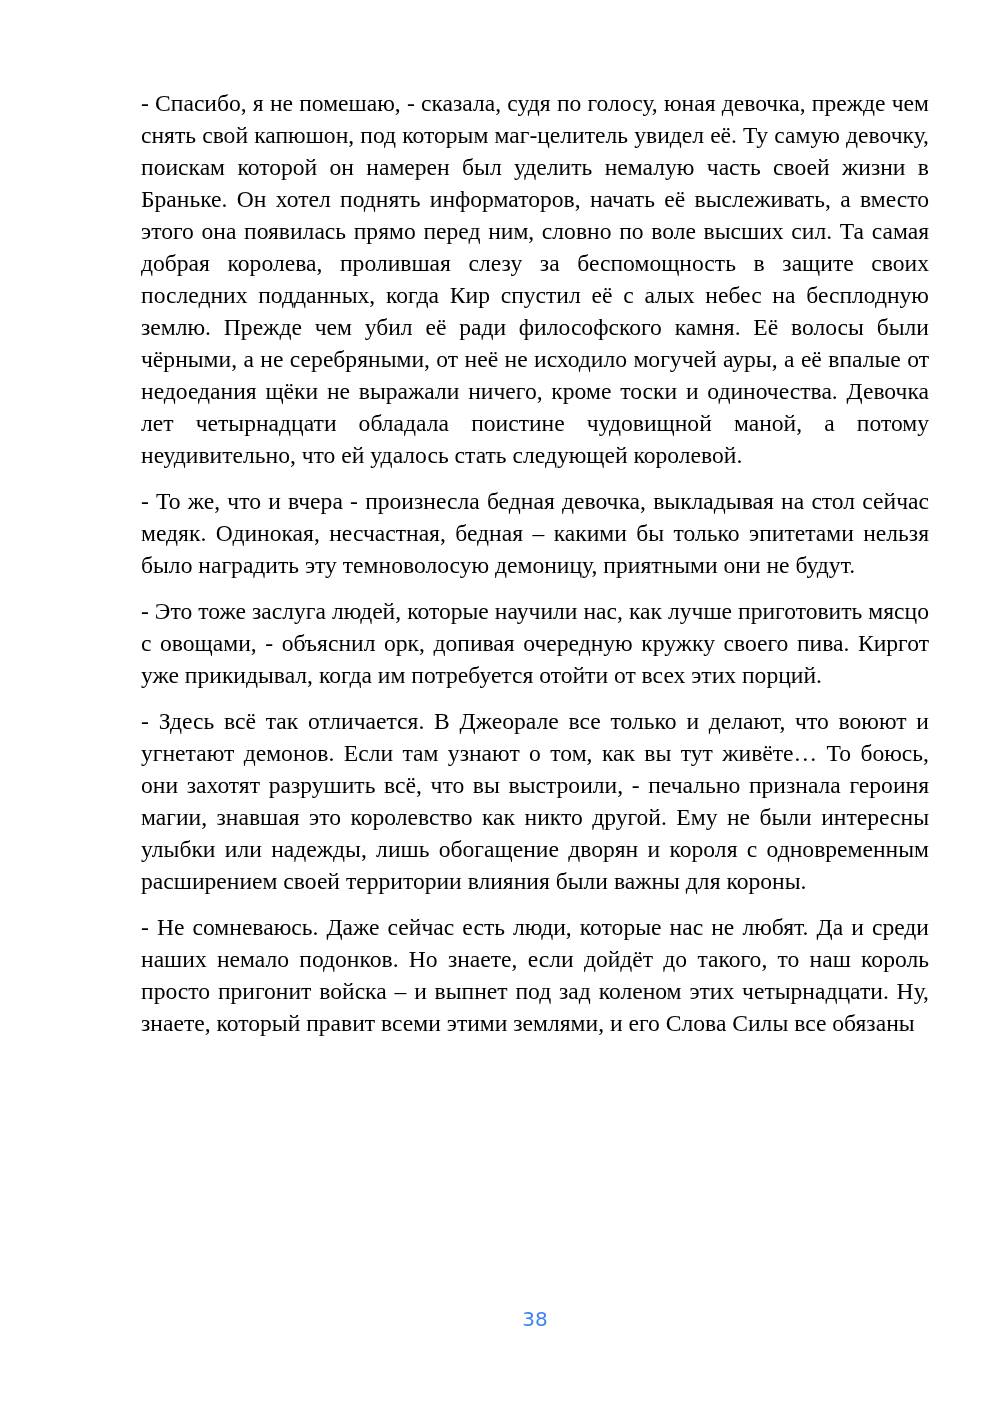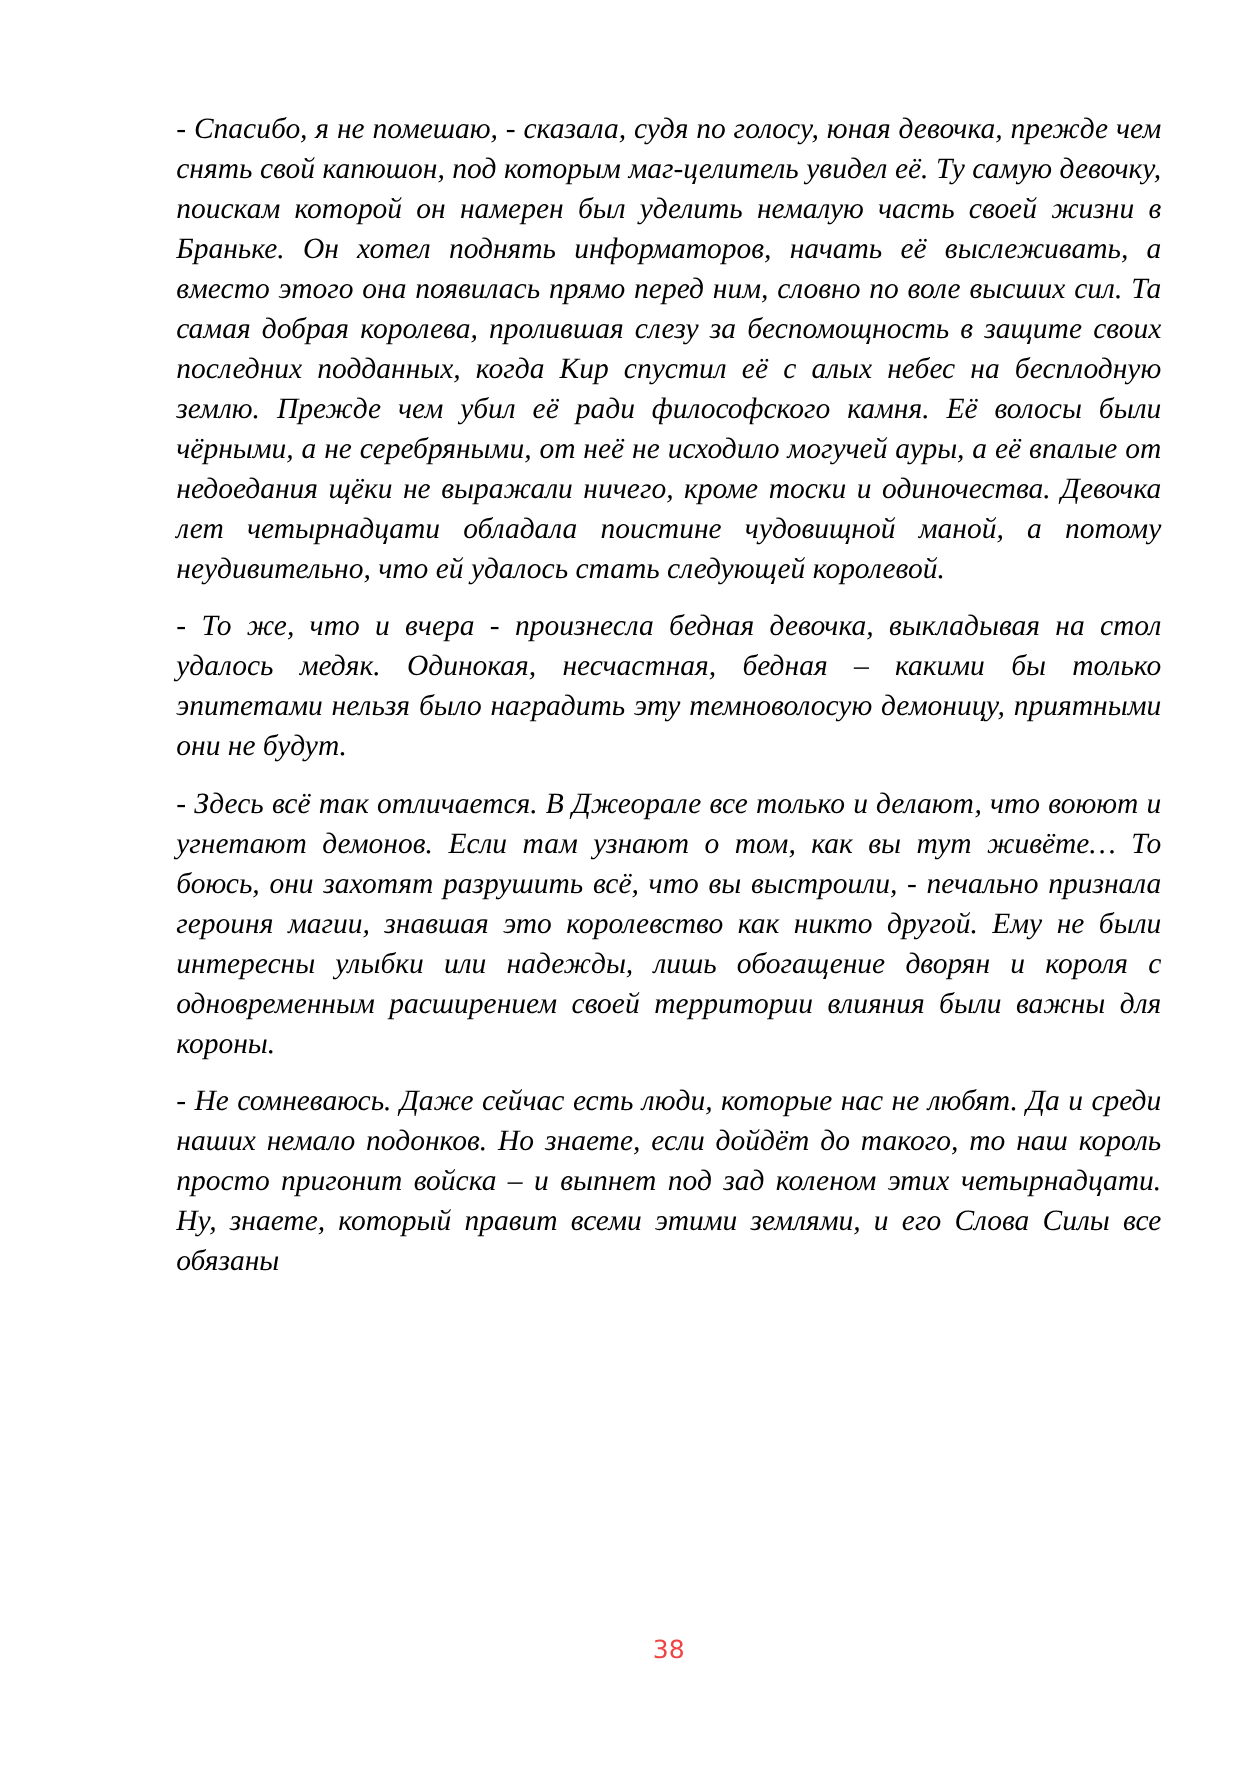--- a/index.html
+++ b/index.html
@@ -24,7 +24,6 @@
       font-size: 23.6px;
       line-height: 32px;
       text-align: justify;
-      font-style: italic;
     }
     .text-block p {
       margin: 0 0 14px 0;

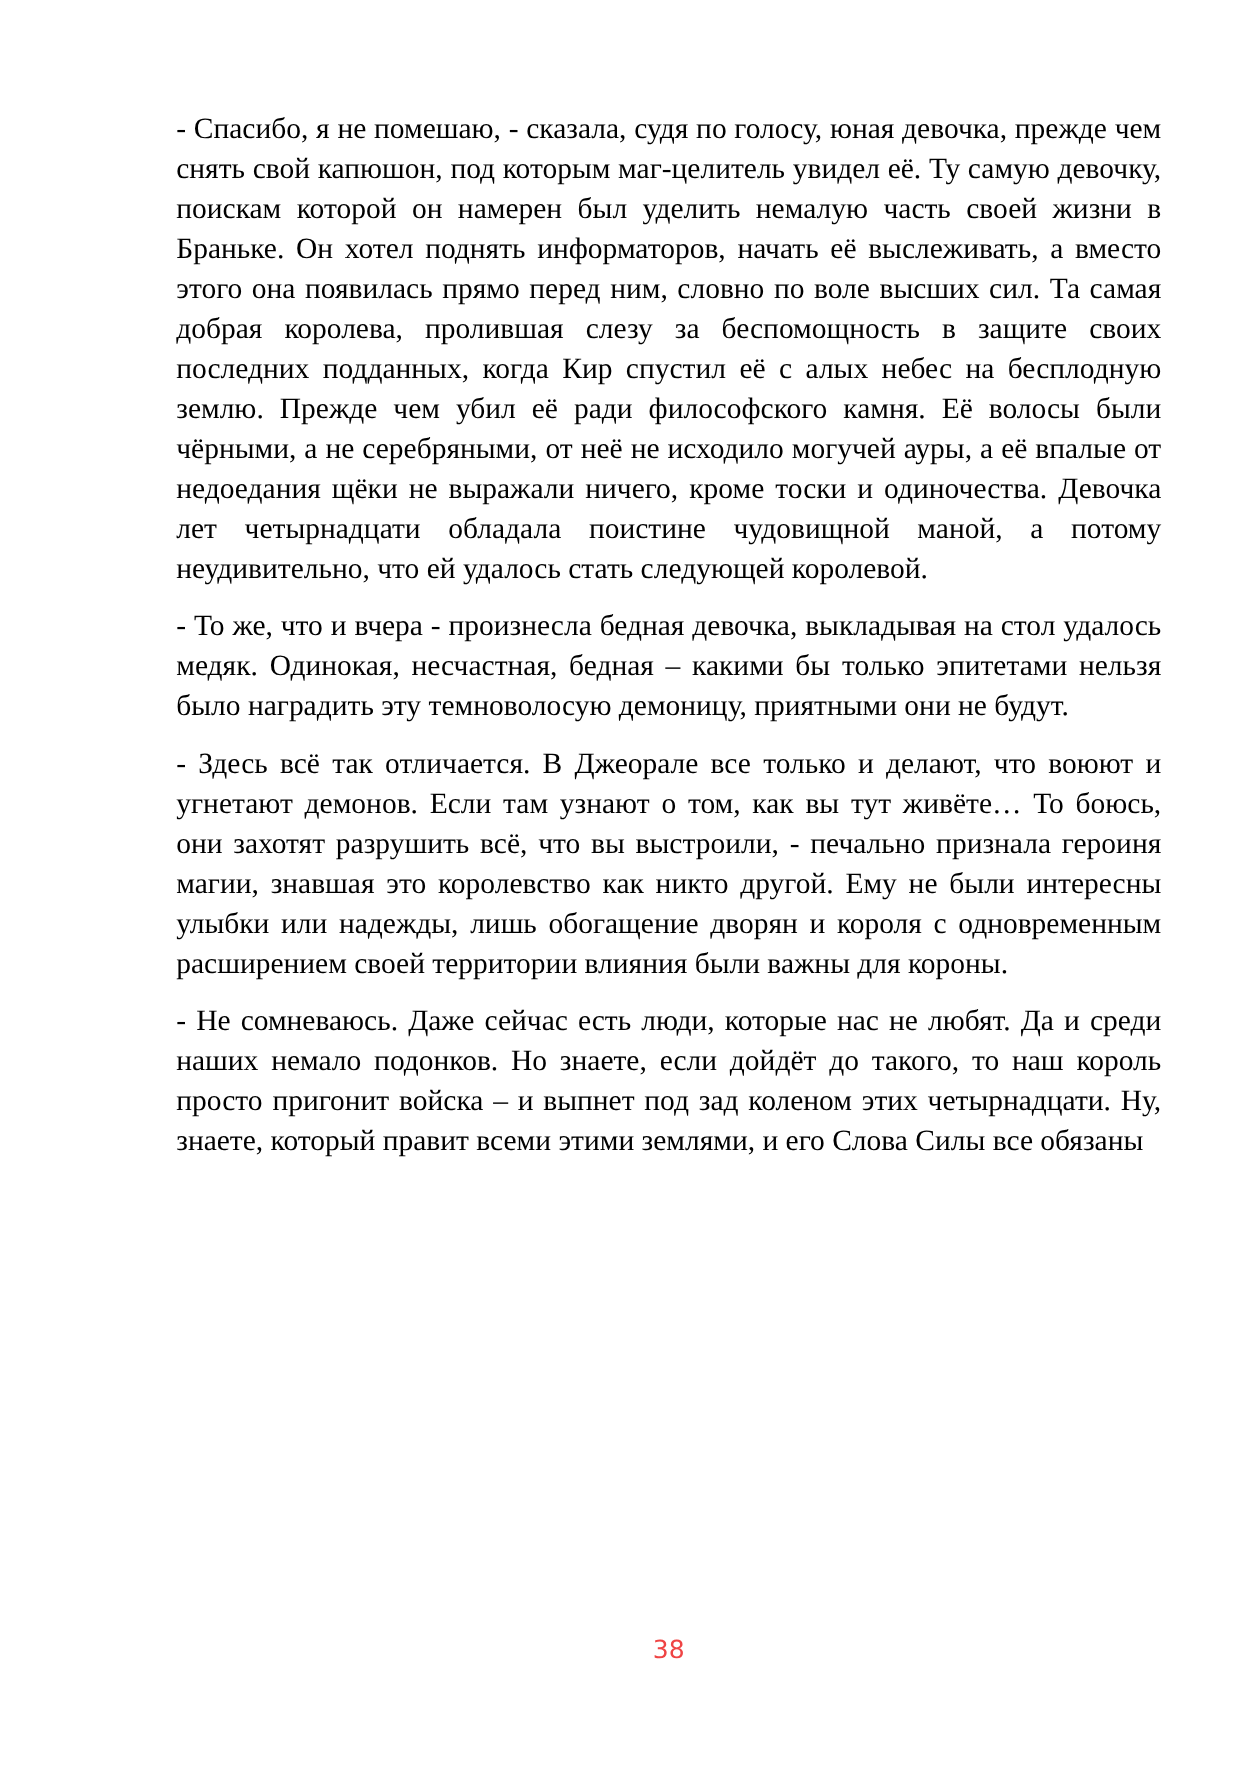--- a/index.html
+++ b/index.html
@@ -47,7 +47,7 @@
 <div class="page">
   <div class="text-block">
     <p>- Спасибо, я не помешаю, - сказала, судя по голосу, юная девочка, прежде чем снять свой капюшон, под которым маг-целитель увидел её. Ту самую девочку, поискам которой он намерен был уделить немалую часть своей жизни в Браньке. Он хотел поднять информаторов, начать её выслеживать, а вместо этого она появилась прямо перед ним, словно по воле высших сил. Та самая добрая королева, пролившая слезу за беспомощность в защите своих последних подданных, когда Кир спустил её с алых небес на бесплодную землю. Прежде чем убил её ради философского камня. Её волосы были чёрными, а не серебряными, от неё не исходило могучей ауры, а её впалые от недоедания щёки не выражали ничего, кроме тоски и одиночества. Девочка лет четырнадцати обладала поистине чудовищной маной, а потому неудивительно, что ей удалось стать следующей королевой.</p>
-    <p>- То же, что и вчера - произнесла бедная девочка, выкладывая на стол удалось медяк. Одинокая, несчастная, бедная – какими бы только эпитетами нельзя было наградить эту темноволосую демоницу, приятными они не будут.</p>
+    <p>- То же, что и вчера - произнесла бедная девочка, выкладывая на стол сейчас медяк. Одинокая, несчастная, бедная – какими бы только эпитетами нельзя было наградить эту темноволосую демоницу, приятными они не будут.</p>
     <p>- Здесь всё так отличается. В Джеорале все только и делают, что воюют и угнетают демонов. Если там узнают о том, как вы тут живёте… То боюсь, они захотят разрушить всё, что вы выстроили, - печально признала героиня магии, знавшая это королевство как никто другой. Ему не были интересны улыбки или надежды, лишь обогащение дворян и короля с одновременным расширением своей территории влияния были важны для короны.</p>
     <p>- Не сомневаюсь. Даже сейчас есть люди, которые нас не любят. Да и среди наших немало подонков. Но знаете, если дойдёт до такого, то наш король просто пригонит войска – и выпнет под зад коленом этих четырнадцати. Ну, знаете, который правит всеми этими землями, и его Слова Силы все обязаны</p>
   </div>

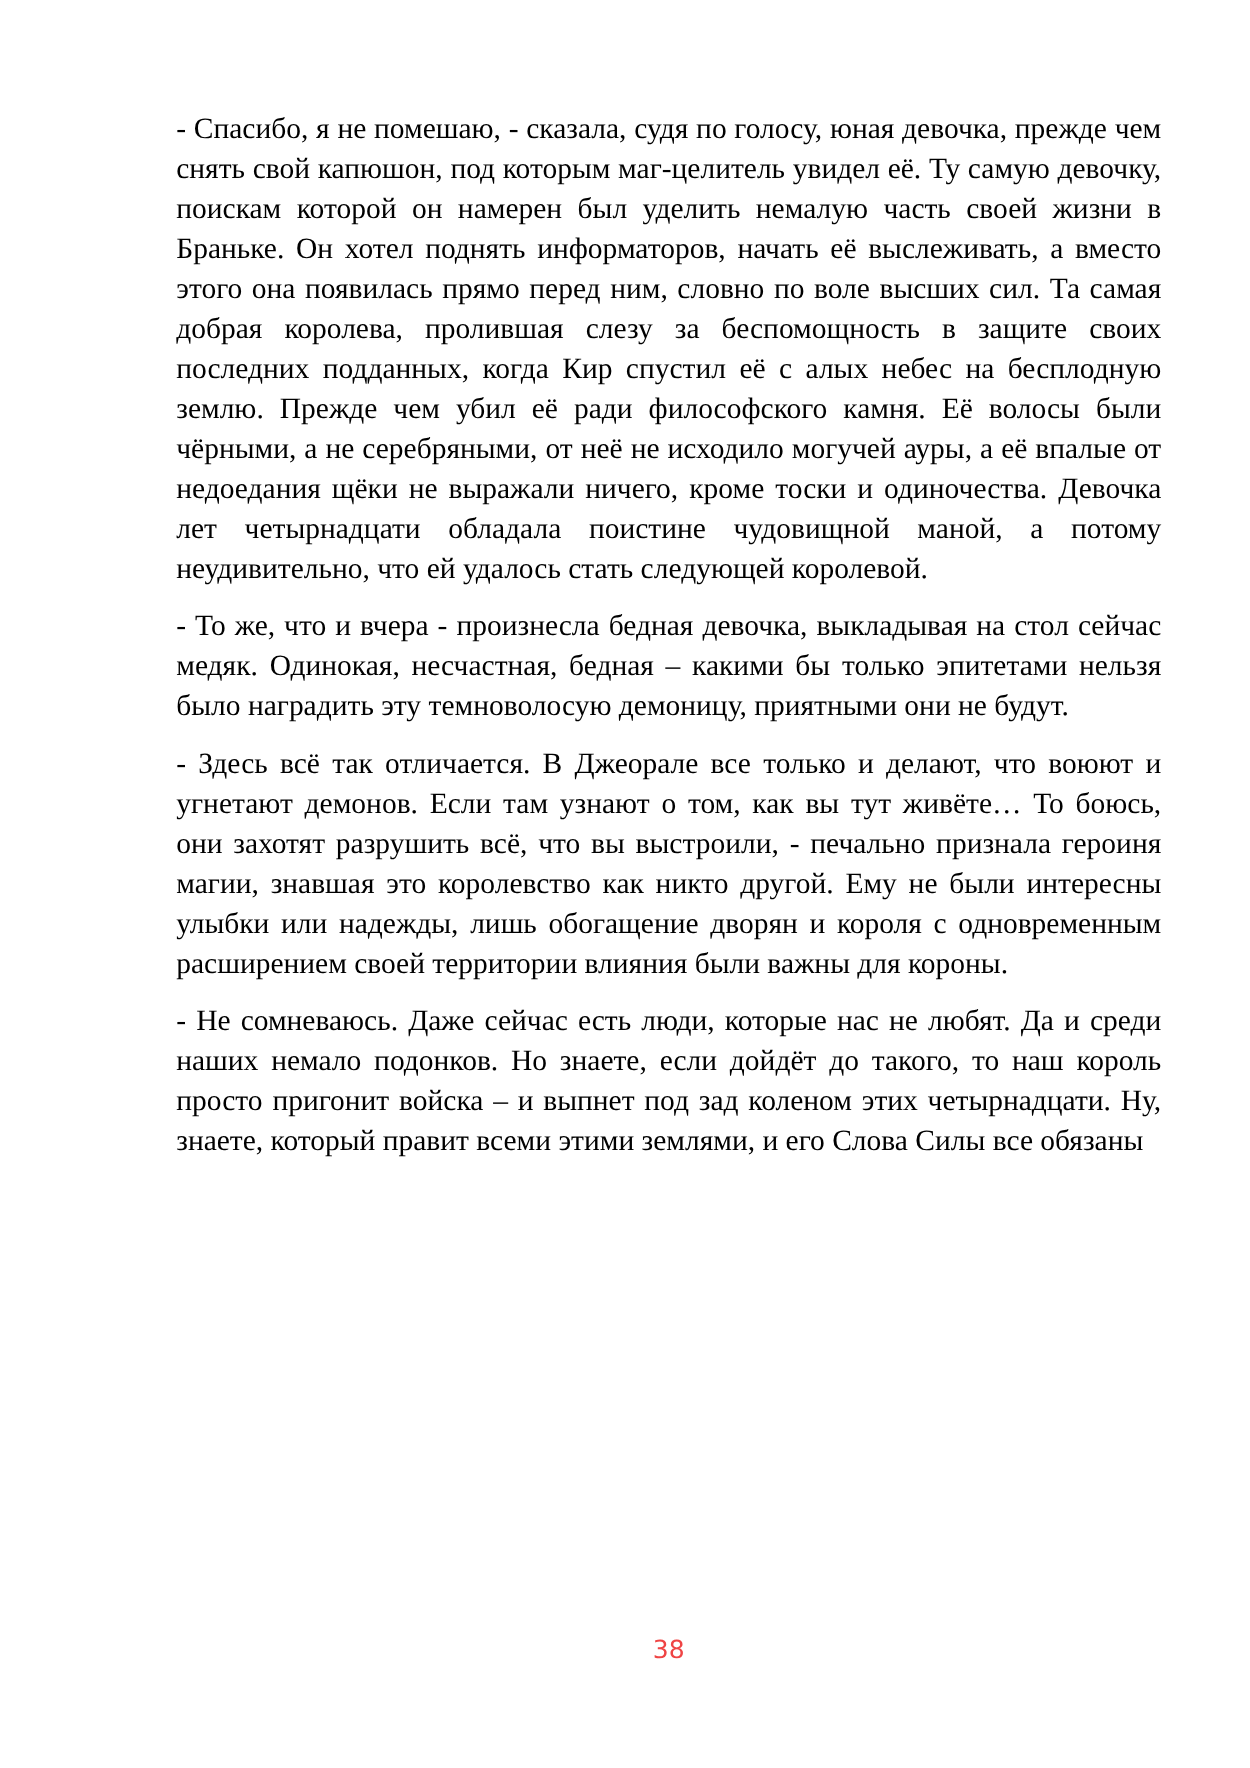--- a/index.html
+++ b/index.html
@@ -48,6 +48,7 @@
   <div class="text-block">
     <p>- Спасибо, я не помешаю, - сказала, судя по голосу, юная девочка, прежде чем снять свой капюшон, под которым маг-целитель увидел её. Ту самую девочку, поискам которой он намерен был уделить немалую часть своей жизни в Браньке. Он хотел поднять информаторов, начать её выслеживать, а вместо этого она появилась прямо перед ним, словно по воле высших сил. Та самая добрая королева, пролившая слезу за беспомощность в защите своих последних подданных, когда Кир спустил её с алых небес на бесплодную землю. Прежде чем убил её ради философского камня. Её волосы были чёрными, а не серебряными, от неё не исходило могучей ауры, а её впалые от недоедания щёки не выражали ничего, кроме тоски и одиночества. Девочка лет четырнадцати обладала поистине чудовищной маной, а потому неудивительно, что ей удалось стать следующей королевой.</p>
     <p>- То же, что и вчера - произнесла бедная девочка, выкладывая на стол сейчас медяк. Одинокая, несчастная, бедная – какими бы только эпитетами нельзя было наградить эту темноволосую демоницу, приятными они не будут.</p>
+    <p>- Это тоже заслуга людей, которые научили нас, как лучше приготовить мясцо с овощами, - объяснил орк, допивая очередную кружку своего пива. Киргот уже прикидывал, когда им потребуется отойти от всех этих порций.</p>
     <p>- Здесь всё так отличается. В Джеорале все только и делают, что воюют и угнетают демонов. Если там узнают о том, как вы тут живёте… То боюсь, они захотят разрушить всё, что вы выстроили, - печально признала героиня магии, знавшая это королевство как никто другой. Ему не были интересны улыбки или надежды, лишь обогащение дворян и короля с одновременным расширением своей территории влияния были важны для короны.</p>
     <p>- Не сомневаюсь. Даже сейчас есть люди, которые нас не любят. Да и среди наших немало подонков. Но знаете, если дойдёт до такого, то наш король просто пригонит войска – и выпнет под зад коленом этих четырнадцати. Ну, знаете, который правит всеми этими землями, и его Слова Силы все обязаны</p>
   </div>

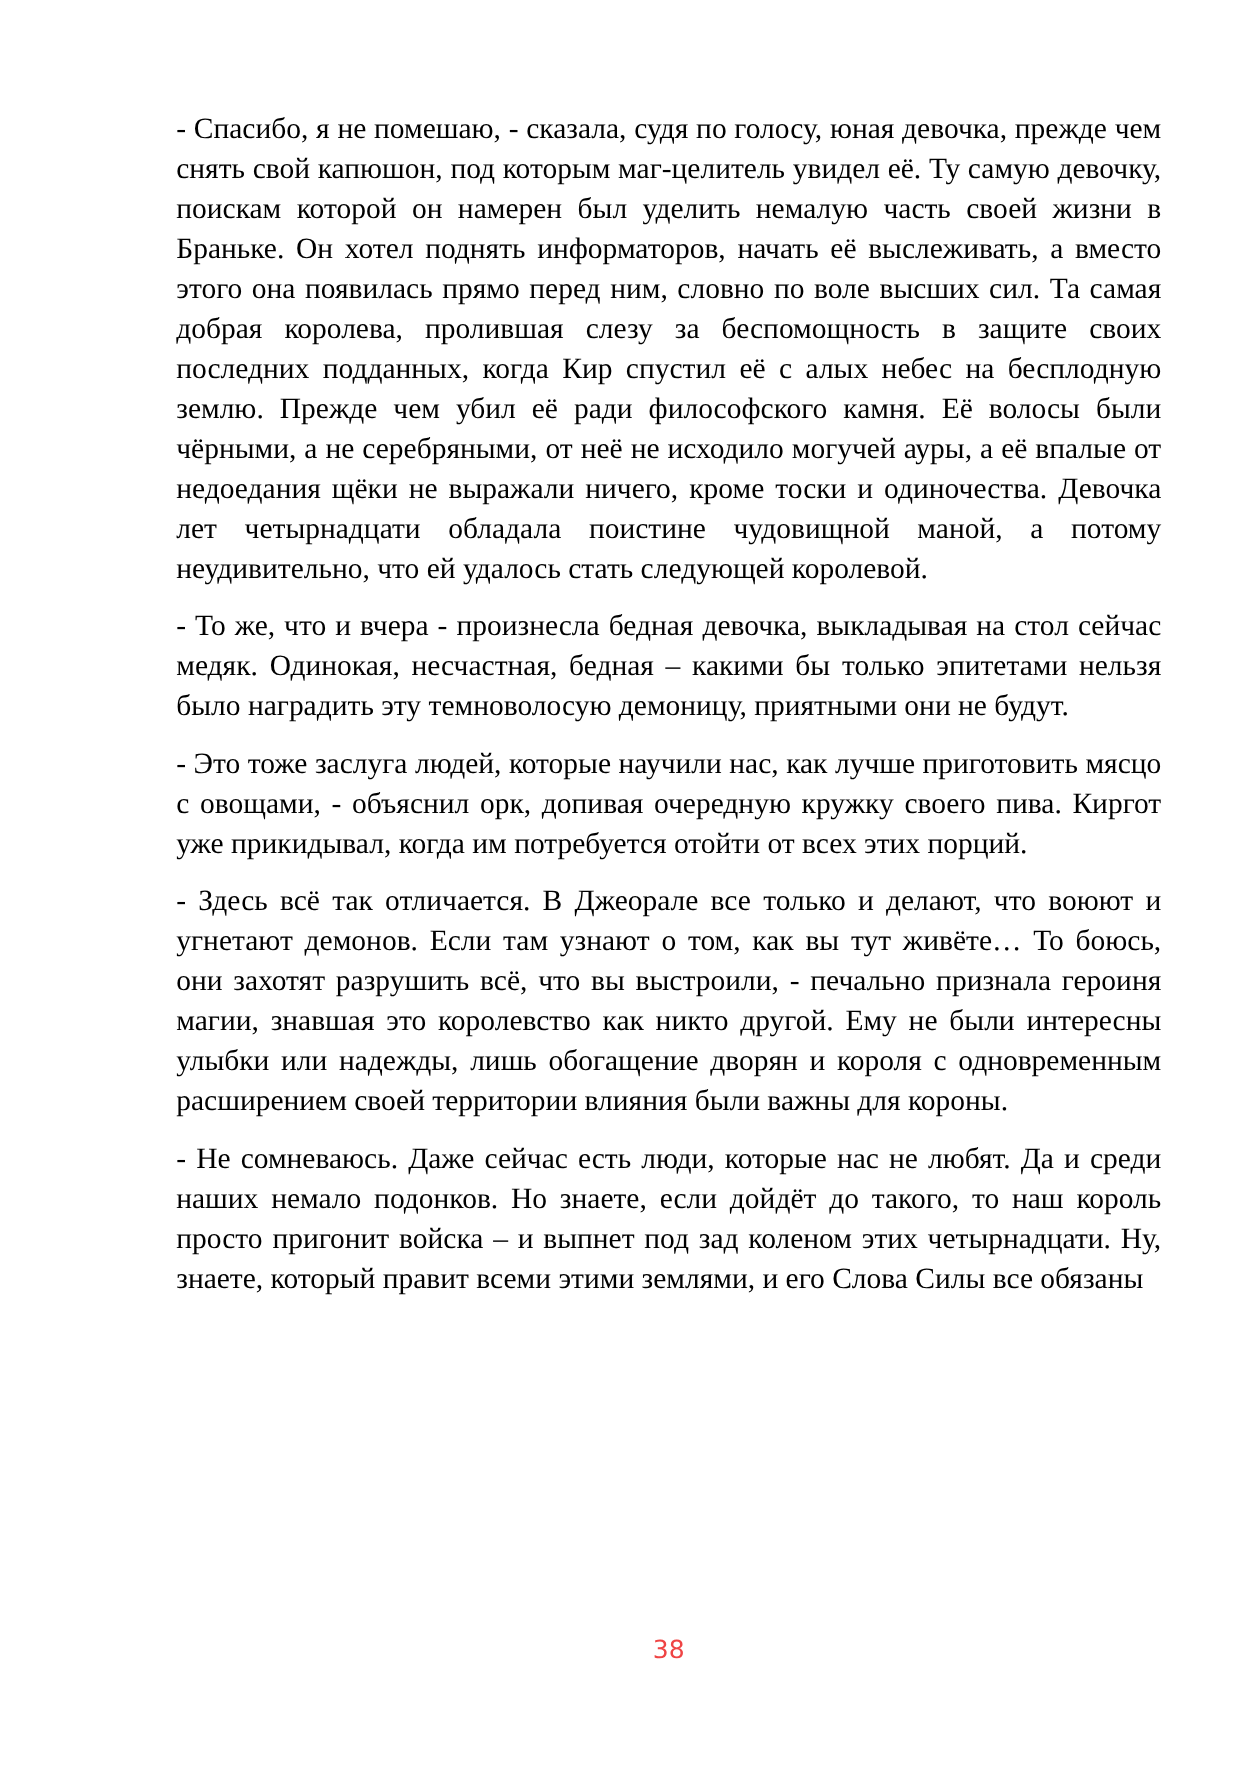--- a/index.html
+++ b/index.html
@@ -38,7 +38,7 @@
       font-family: "DejaVu Sans", sans-serif;
       font-size: 20px;
       line-height: 23px;
-      color: #ef4444;
+      color: #3b82f6;
     }
   </style>
 </head>

